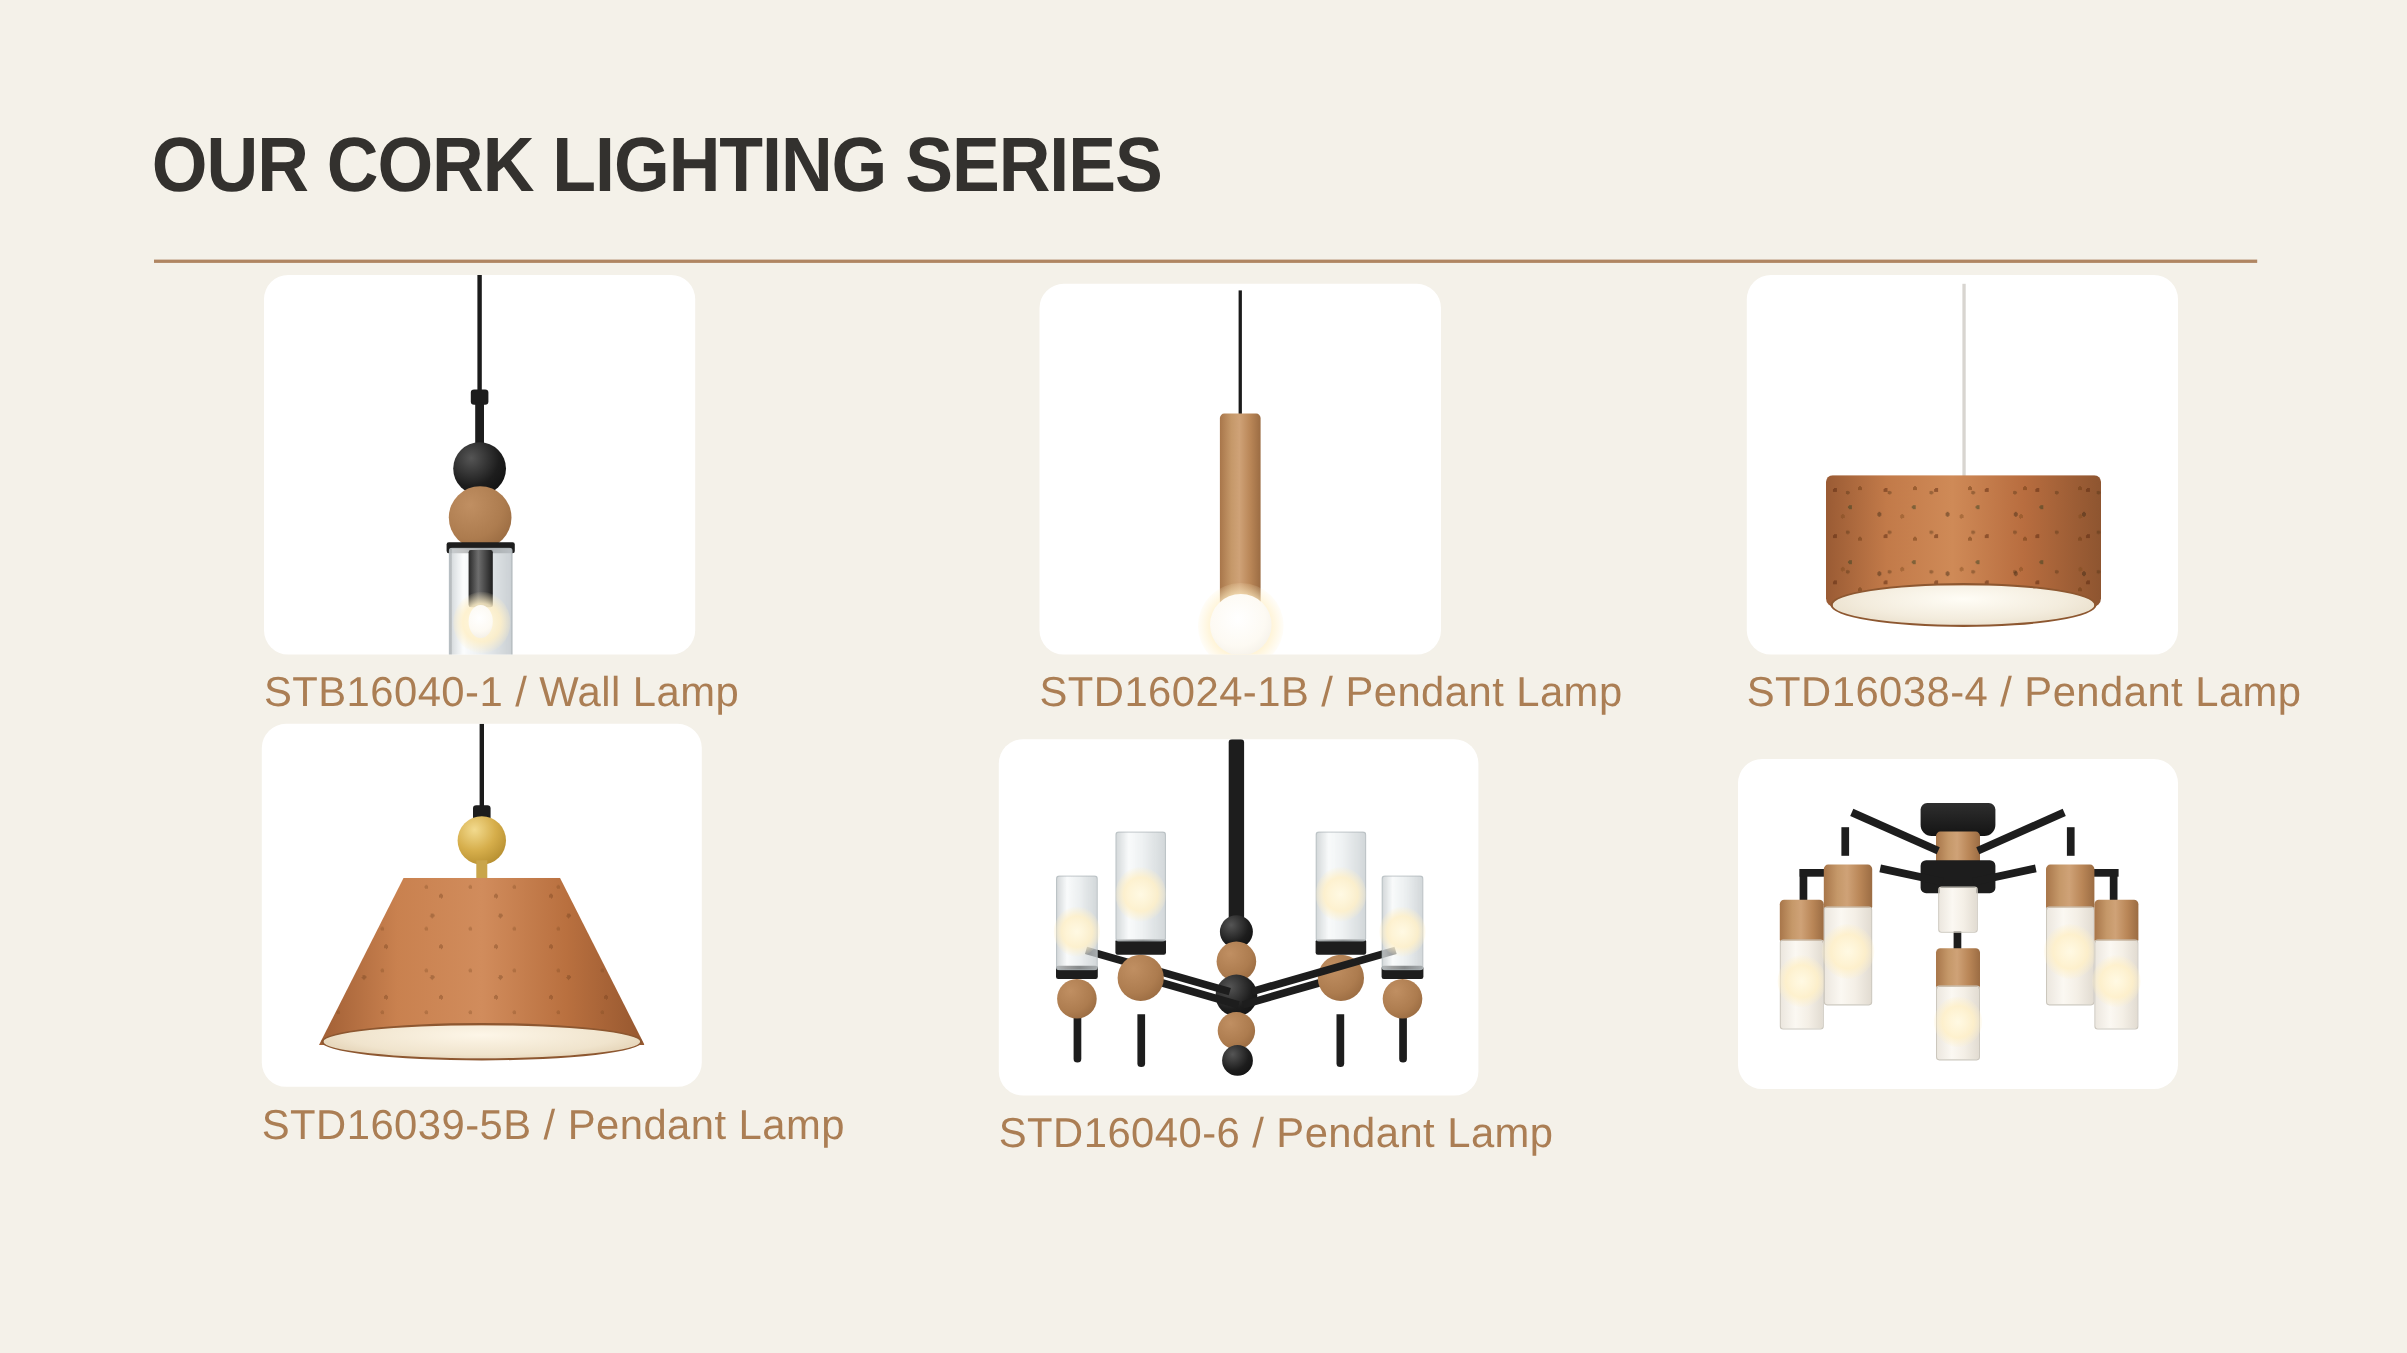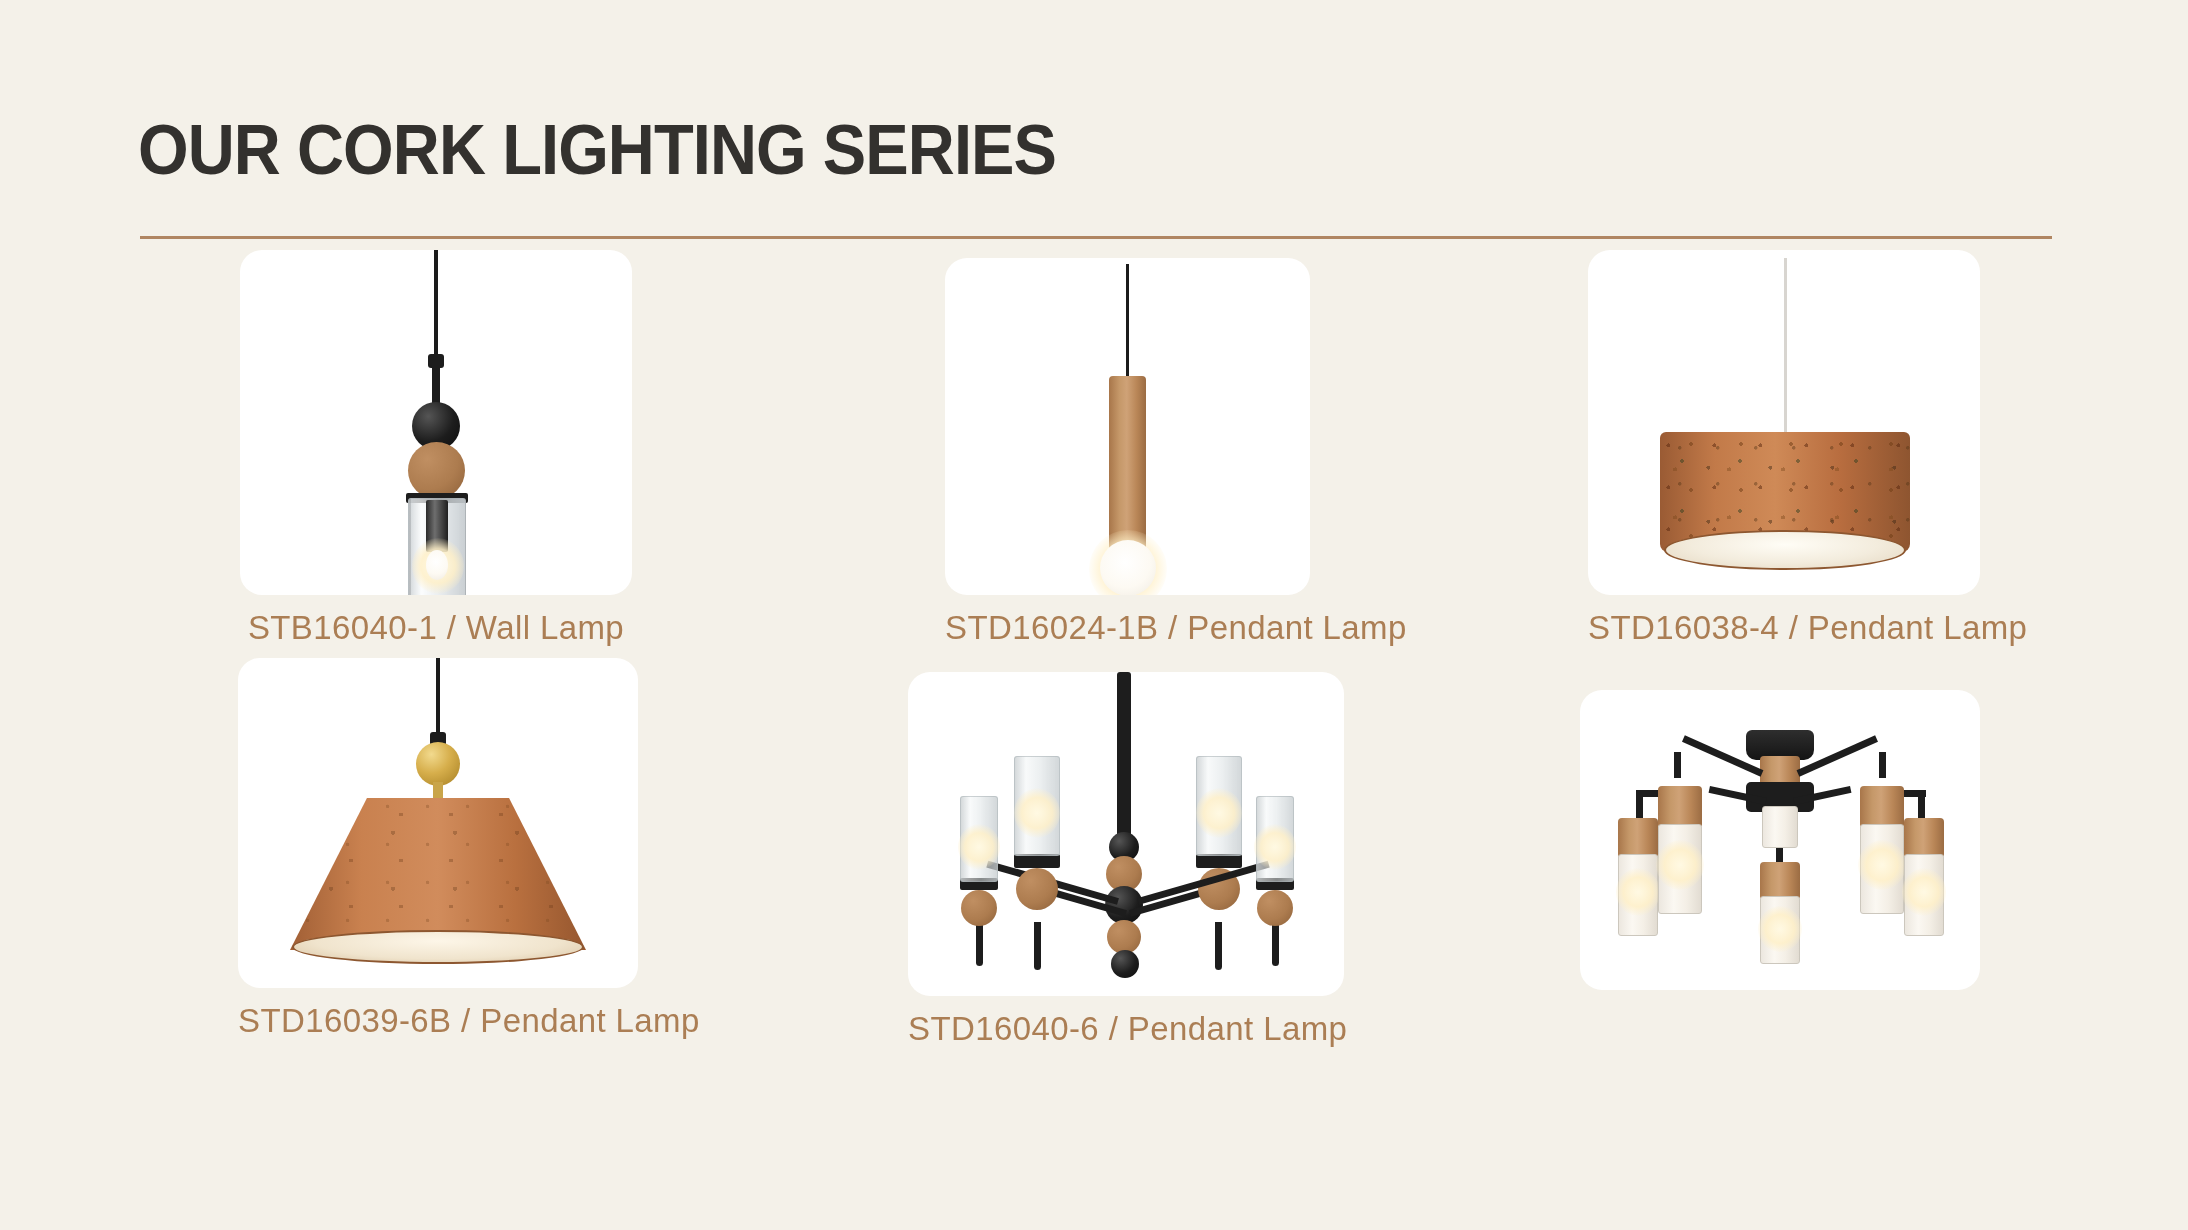--- a/index.html
+++ b/index.html
@@ -40,7 +40,7 @@
   .caption {
     text-align: center;
     font-family: "Liberation Sans", sans-serif;
-    font-size: 33px;
+    font-size: 38px;
     color: #ab7e54;
     letter-spacing: 0.4px;
     white-space: nowrap;

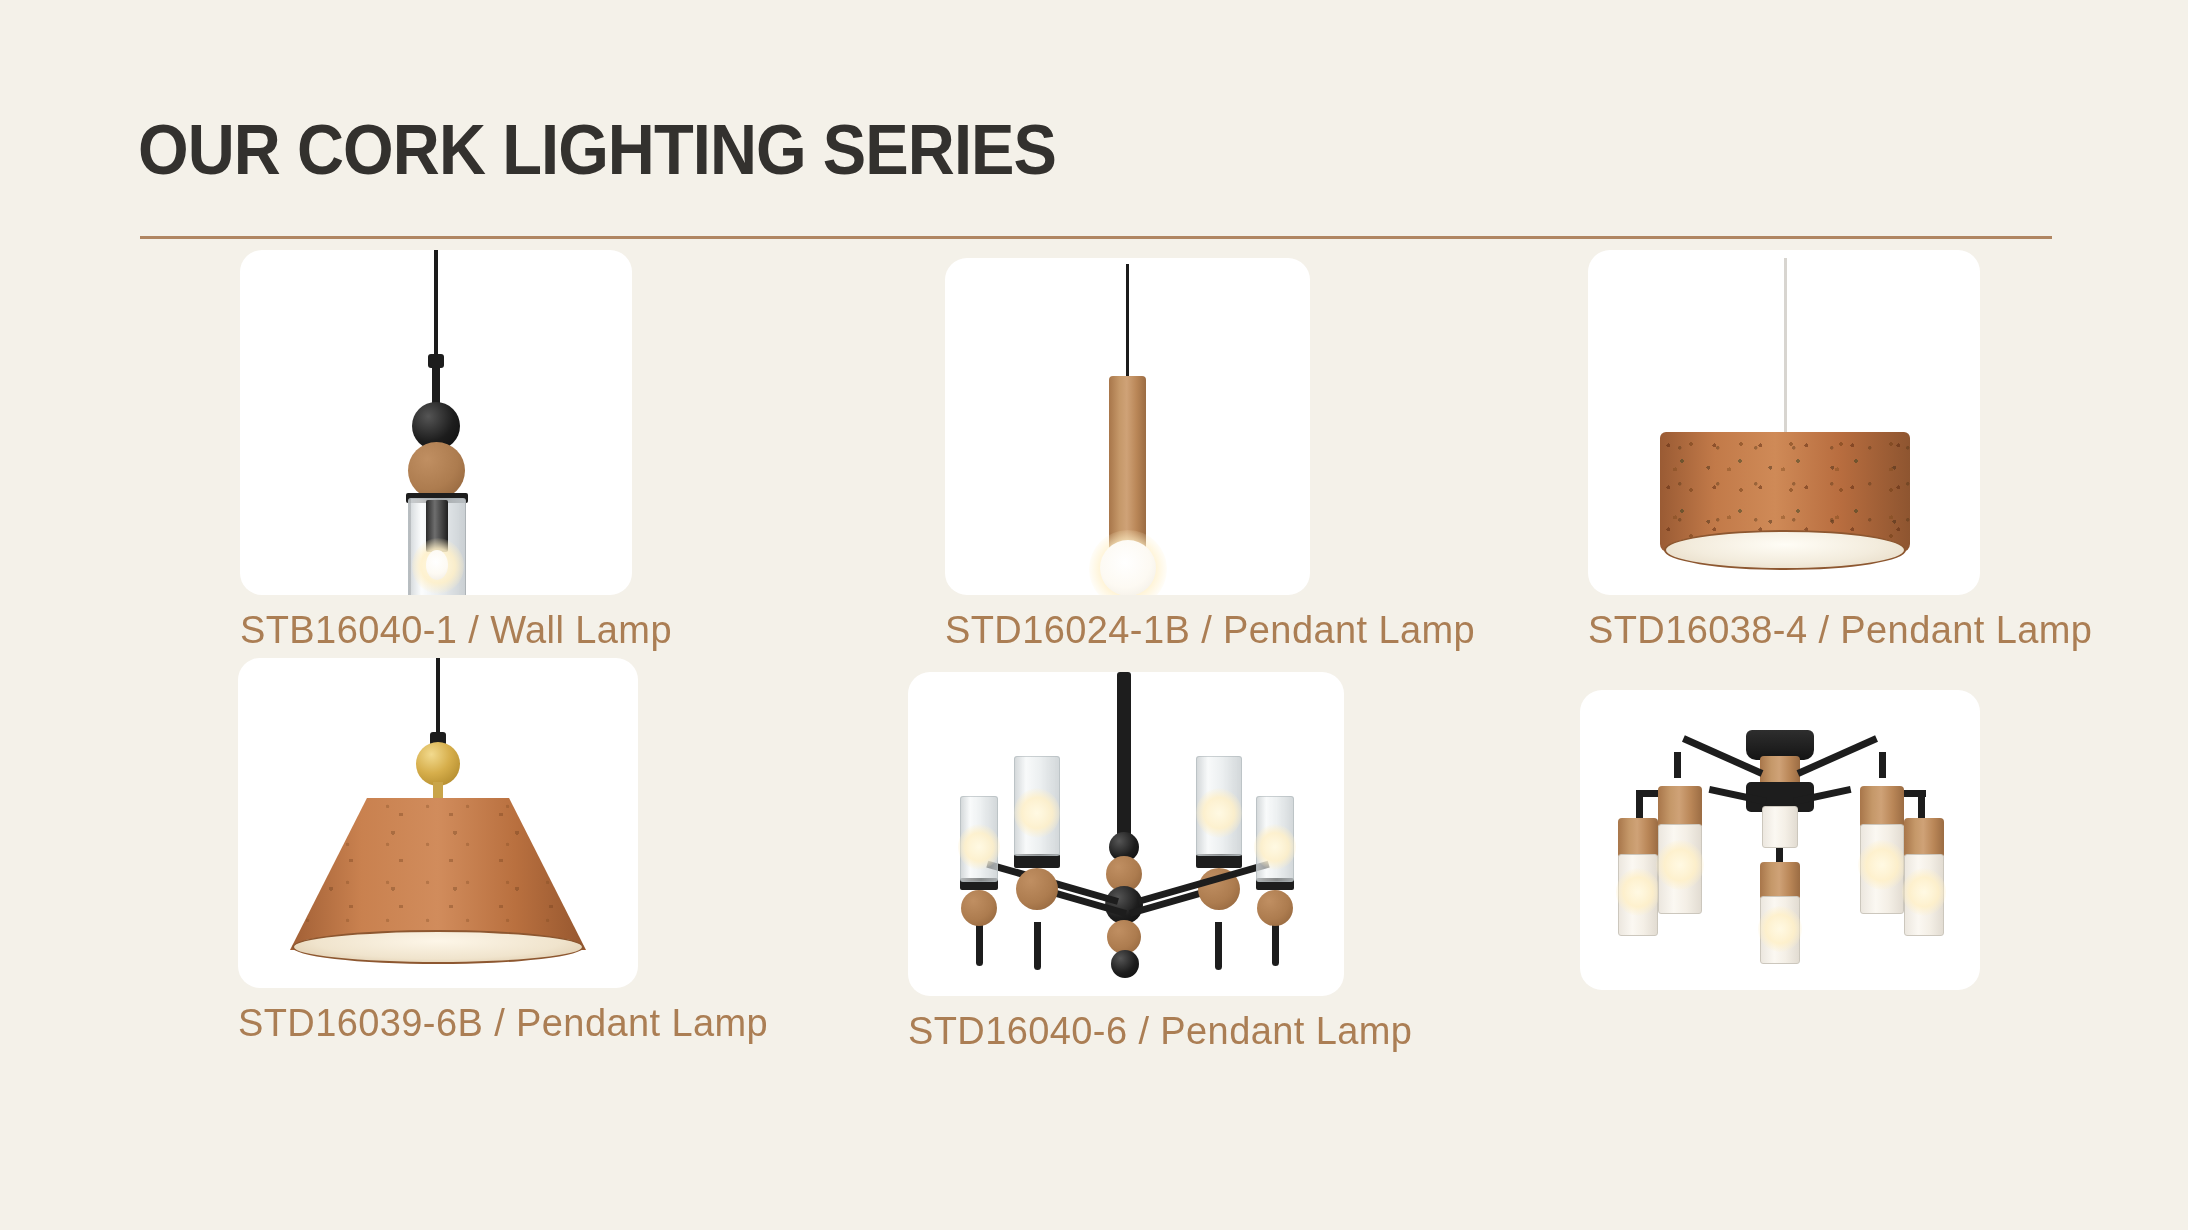--- a/index.html
+++ b/index.html
@@ -187,7 +187,7 @@
         <div class="cone-lip" style="left:54px; top:272px; width:292px; height:34px;"></div>
       </div>
     </div>
-    <div class="caption">STD16039-6B / Pendant Lamp</div>
+    <div class="caption">STD16039-5B / Pendant Lamp</div>
   </div>
 
   <div class="cell" style="left:908px; top:672px; width:436px;">

